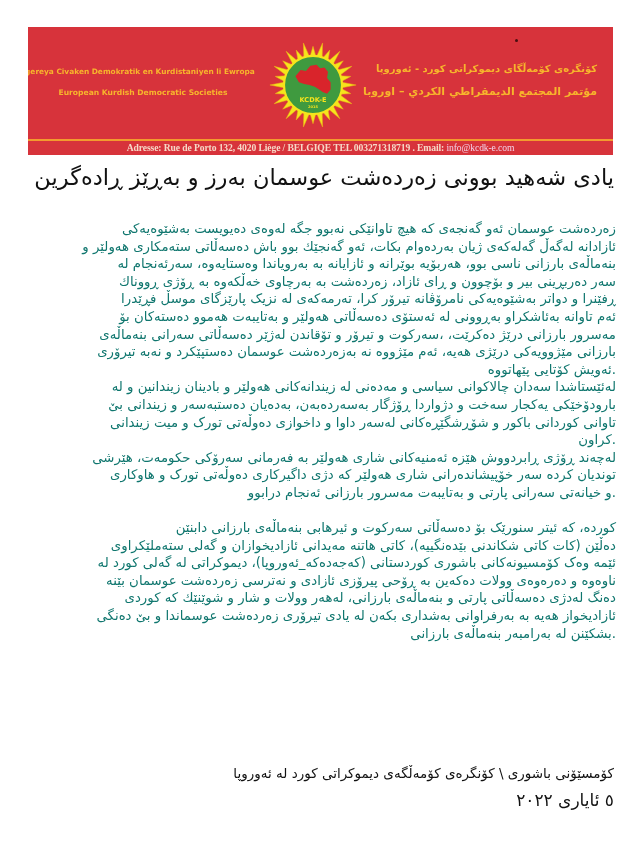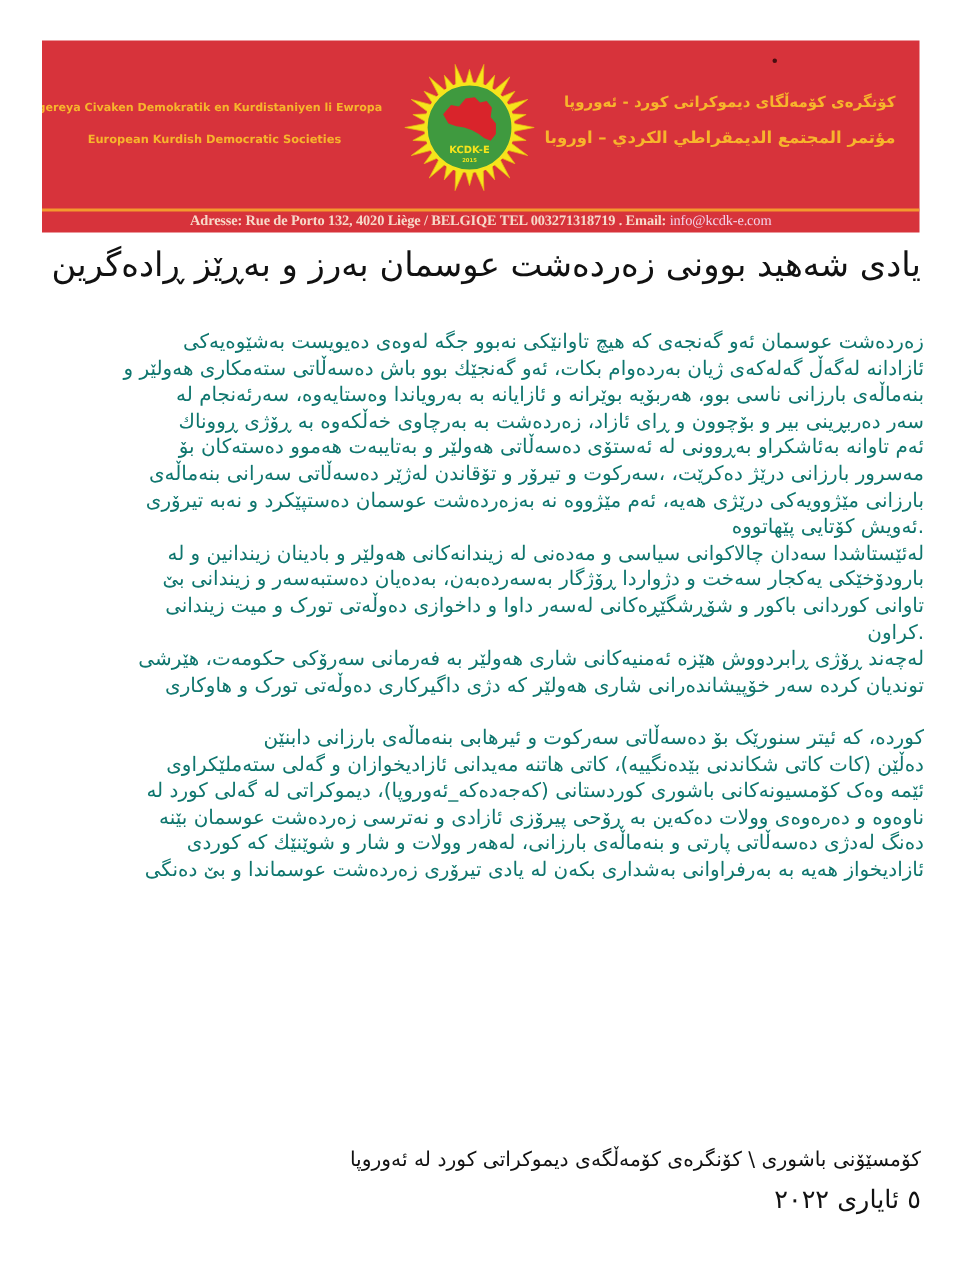--- a/index.html
+++ b/index.html
@@ -232,6 +232,7 @@
       <span class="ln">ئازادانە لەگەڵ گەلەکەی ژیان بەردەوام بکات، ئەو گەنجێك بوو باش دەسەڵاتی ستەمکاری هەولێر و</span>
       <span class="ln">بنەماڵەی بارزانی ناسی بوو، هەربۆیە بوێرانە و ئازایانە بە بەرویاندا وەستایەوە، سەرئەنجام لە</span>
       <span class="ln">سەر دەربڕینی بیر و بۆچوون و ڕای ئازاد، زەردەشت بە بەرچاوی خەڵکەوە بە ڕۆژی ڕووناك</span>
+      <span class="ln">ڕفێنرا و دواتر بەشێوەیەکی نامرۆڤانە تیرۆر کرا، تەرمەکەی لە نزیک پارێزگای موسڵ فڕێدرا</span>
       <span class="ln">ئەم تاوانە بەئاشکراو بەڕوونی لە ئەستۆی دەسەڵاتی هەولێر و بەتایبەت هەموو دەستەکان بۆ</span>
       <span class="ln">مەسرور بارزانی درێژ دەکرێت، ،سەرکوت و تیرۆر و تۆقاندن لەژێر دەسەڵاتی سەرانی بنەماڵەی</span>
       <span class="ln">بارزانی مێژوویەکی درێژی هەیە، ئەم مێژووە نە بەزەردەشت عوسمان دەستپێکرد و نەبە تیرۆری</span>

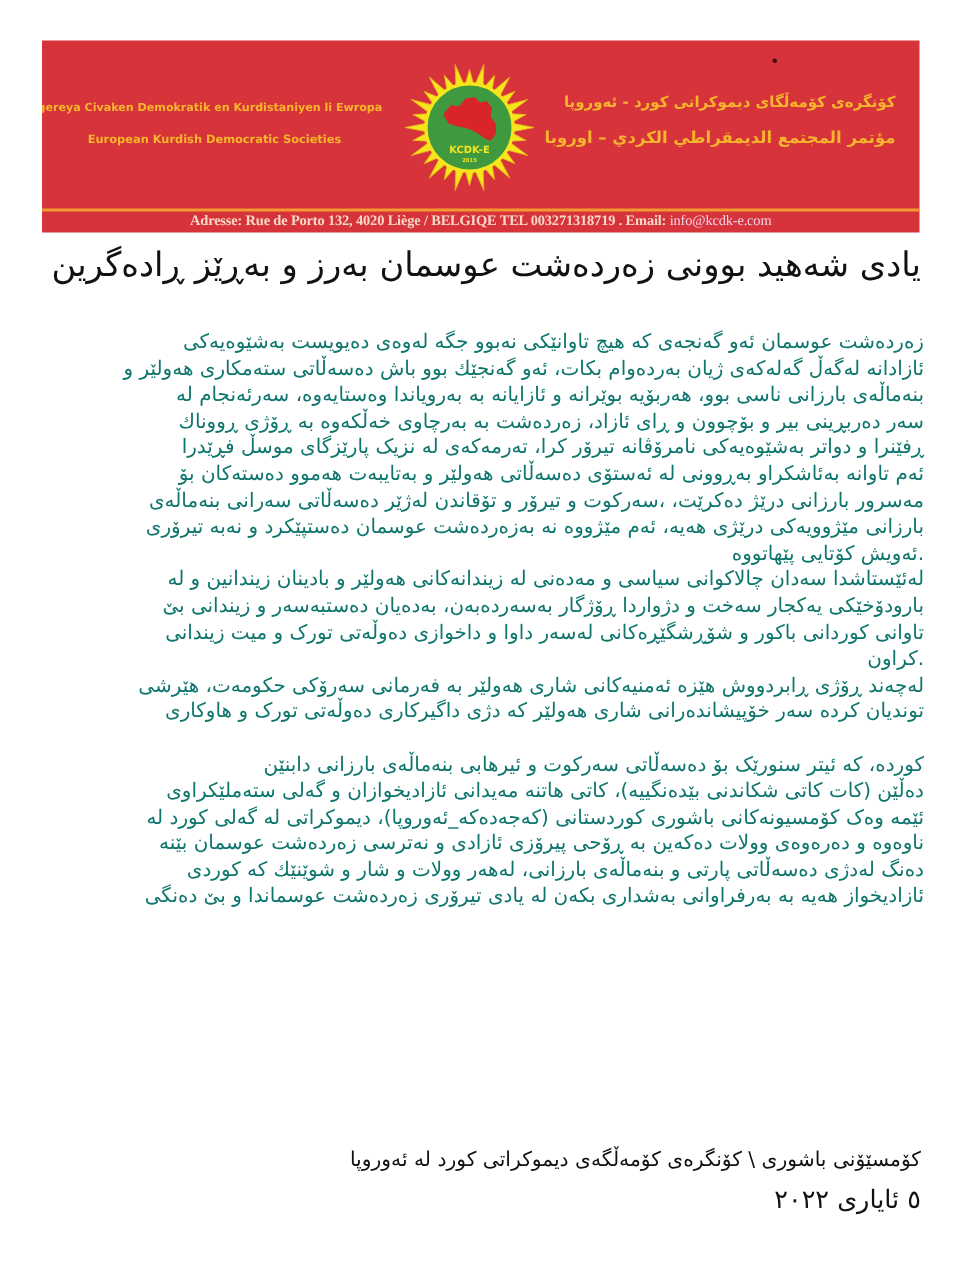--- a/index.html
+++ b/index.html
@@ -247,6 +247,7 @@
     <div>
       <span class="ln">لەچەند ڕۆژی ڕابردووش هێزە ئەمنیەکانی شاری هەولێر بە فەرمانی سەرۆکی حکومەت، هێرشی</span>
       <span class="ln">توندیان کردە سەر خۆپیشاندەرانی شاری هەولێر کە دژی داگیرکاری دەوڵەتی تورک و هاوکاری</span>
+      <span class="ln">.و خیانەتی سەرانی پارتی و بەتایبەت مەسرور بارزانی ئەنجام درابوو</span>
     </div>
     <div class="para-gap"></div>
     <div>

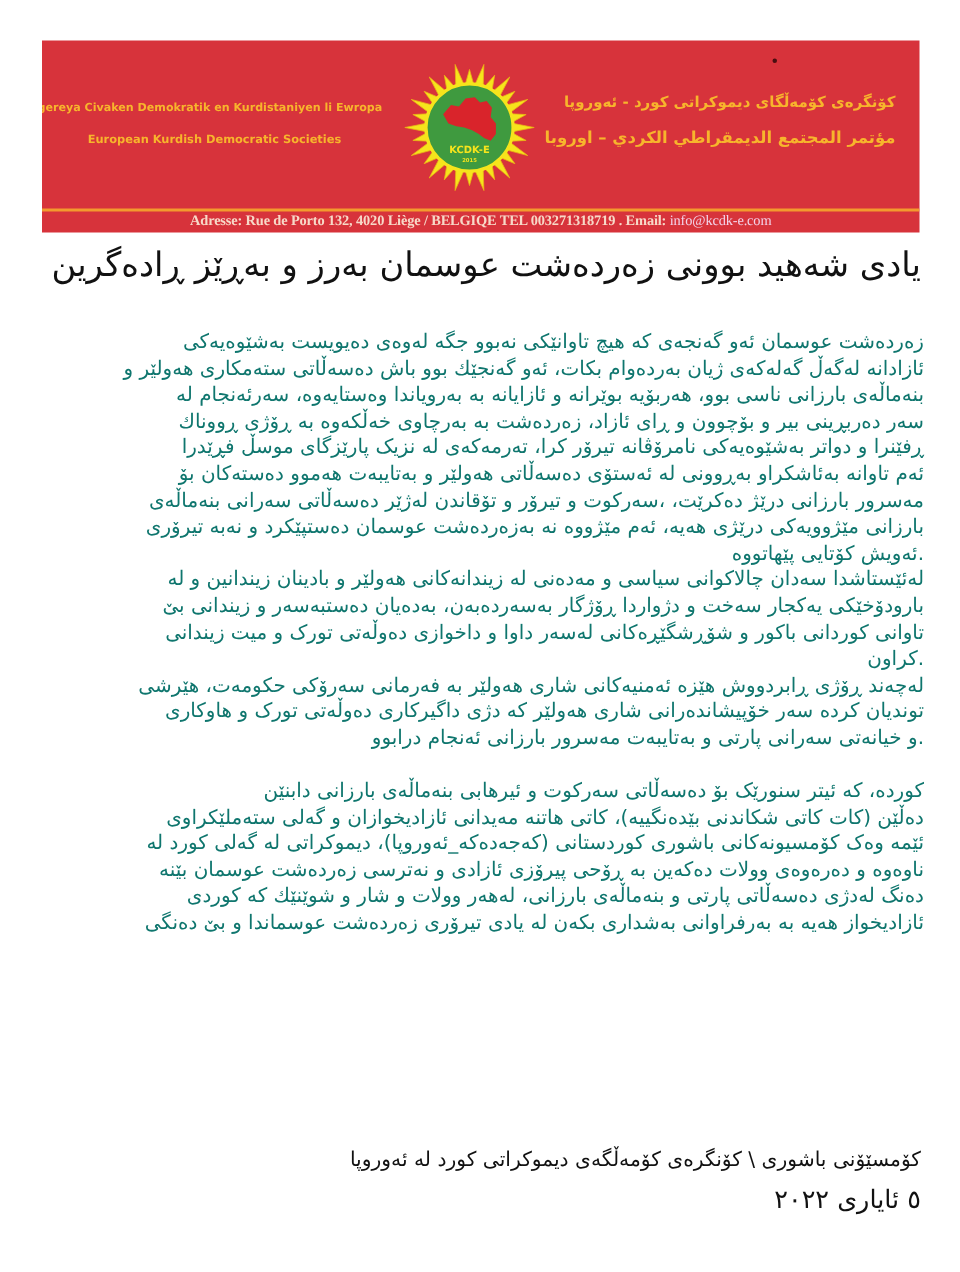--- a/index.html
+++ b/index.html
@@ -259,6 +259,7 @@
       <span class="ln">ناوەوە و دەرەوەی وولات دەکەین  بە ڕۆحی پیرۆزی ئازادی و نەترسی زەردەشت عوسمان بێنە</span>
       <span class="ln">دەنگ لەدژی دەسەڵاتی پارتی و بنەماڵەی بارزانی، لەهەر وولات و شار و شوێنێك کە کوردی</span>
       <span class="ln">ئازادیخواز هەیە بە بەرفراوانی بەشداری بکەن لە یادی تیرۆری زەردەشت عوسماندا و بێ دەنگی</span>
+      <span class="ln">.بشکێنن لە بەرامبەر بنەماڵەی بارزانی</span>
     </div>
   </div>
 

